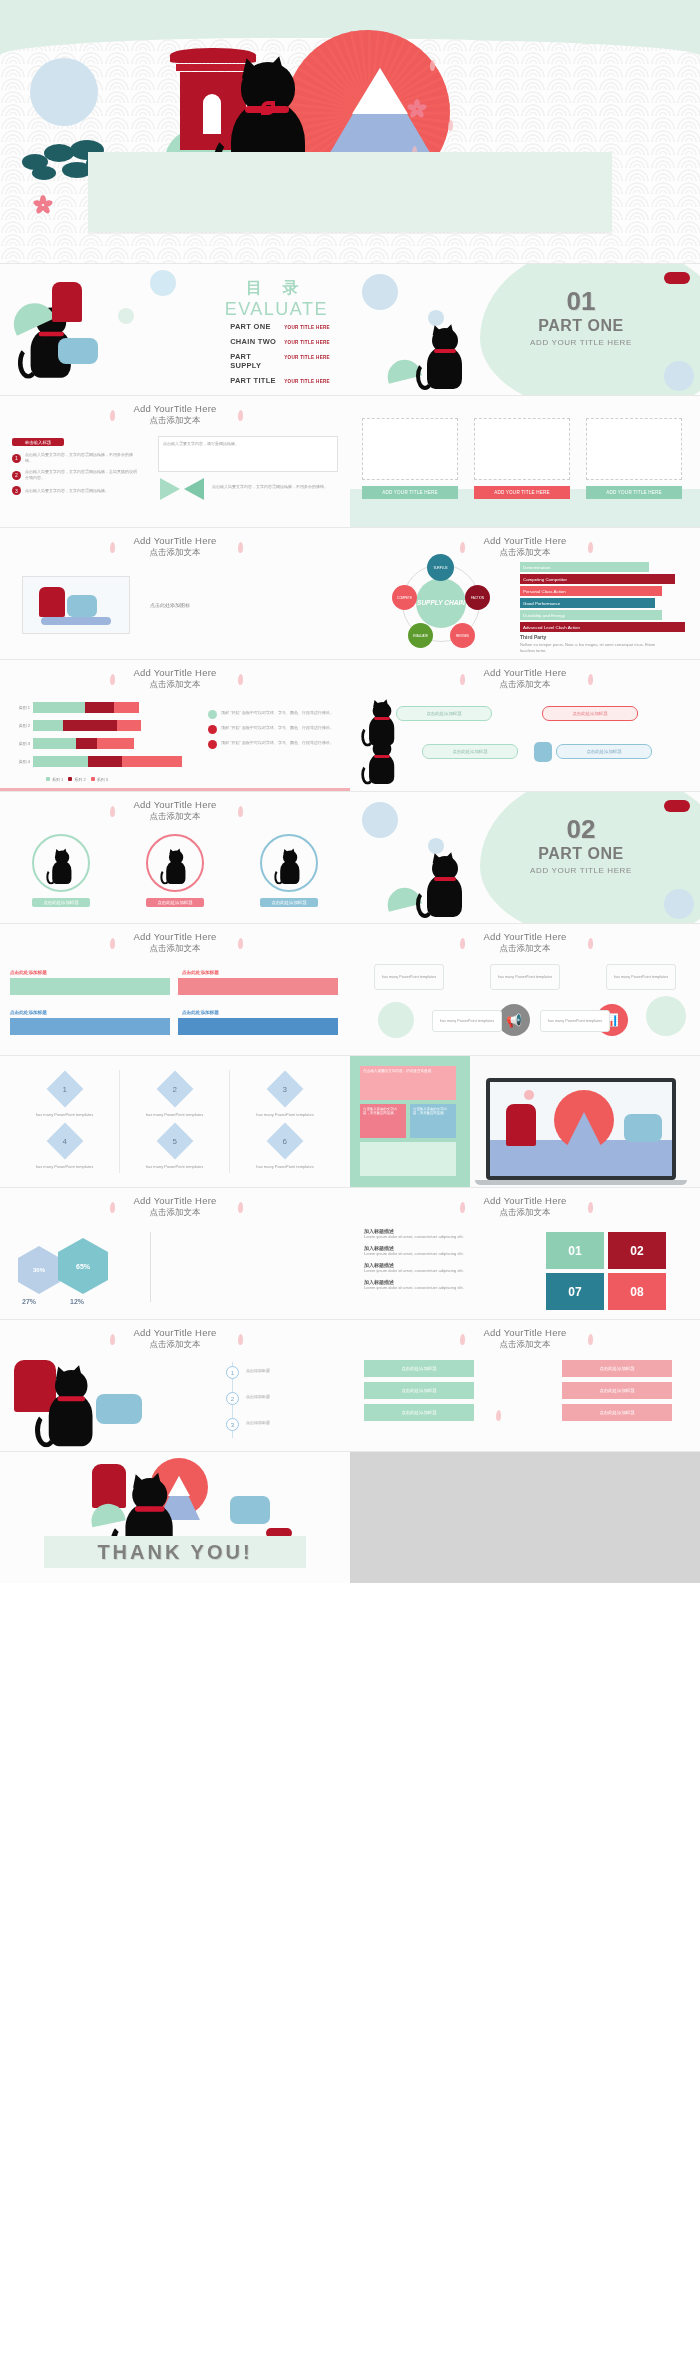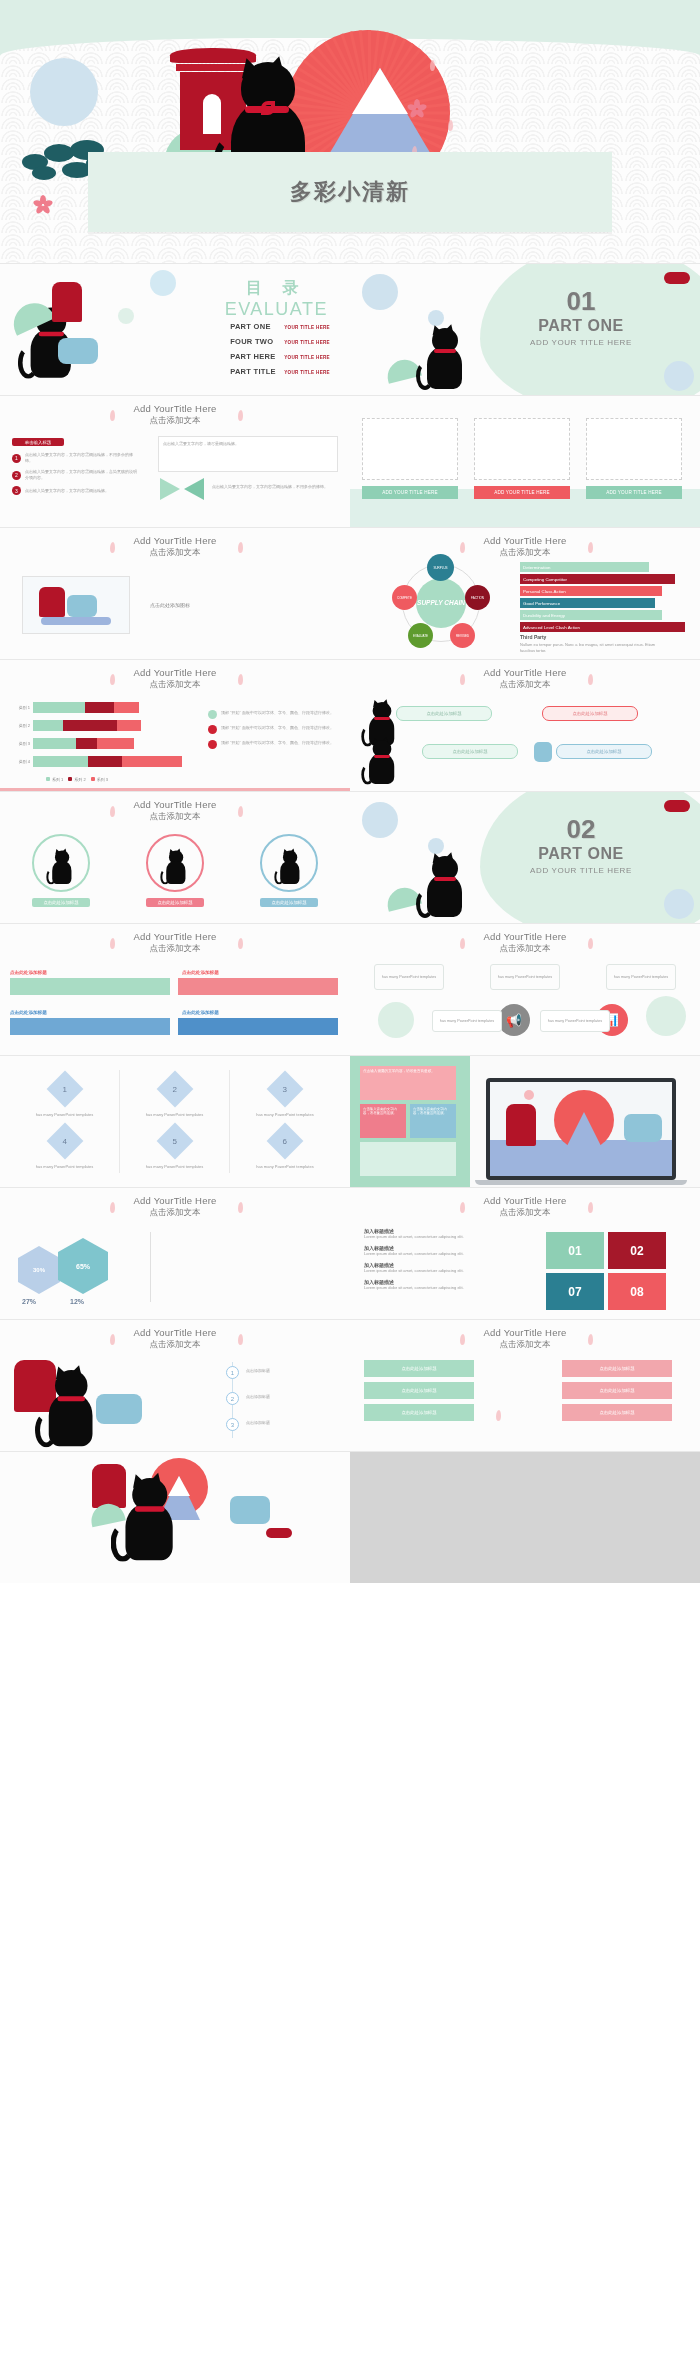--- a/index.html
+++ b/index.html
@@ -283,7 +283,6 @@
   <div class="petal" style="left:412px;top:146px;"></div>
 
   <div class="titleband">
-    <div class="t1">多彩小清新</div>
   </div>
 </div>
 <div class="sep"></div>

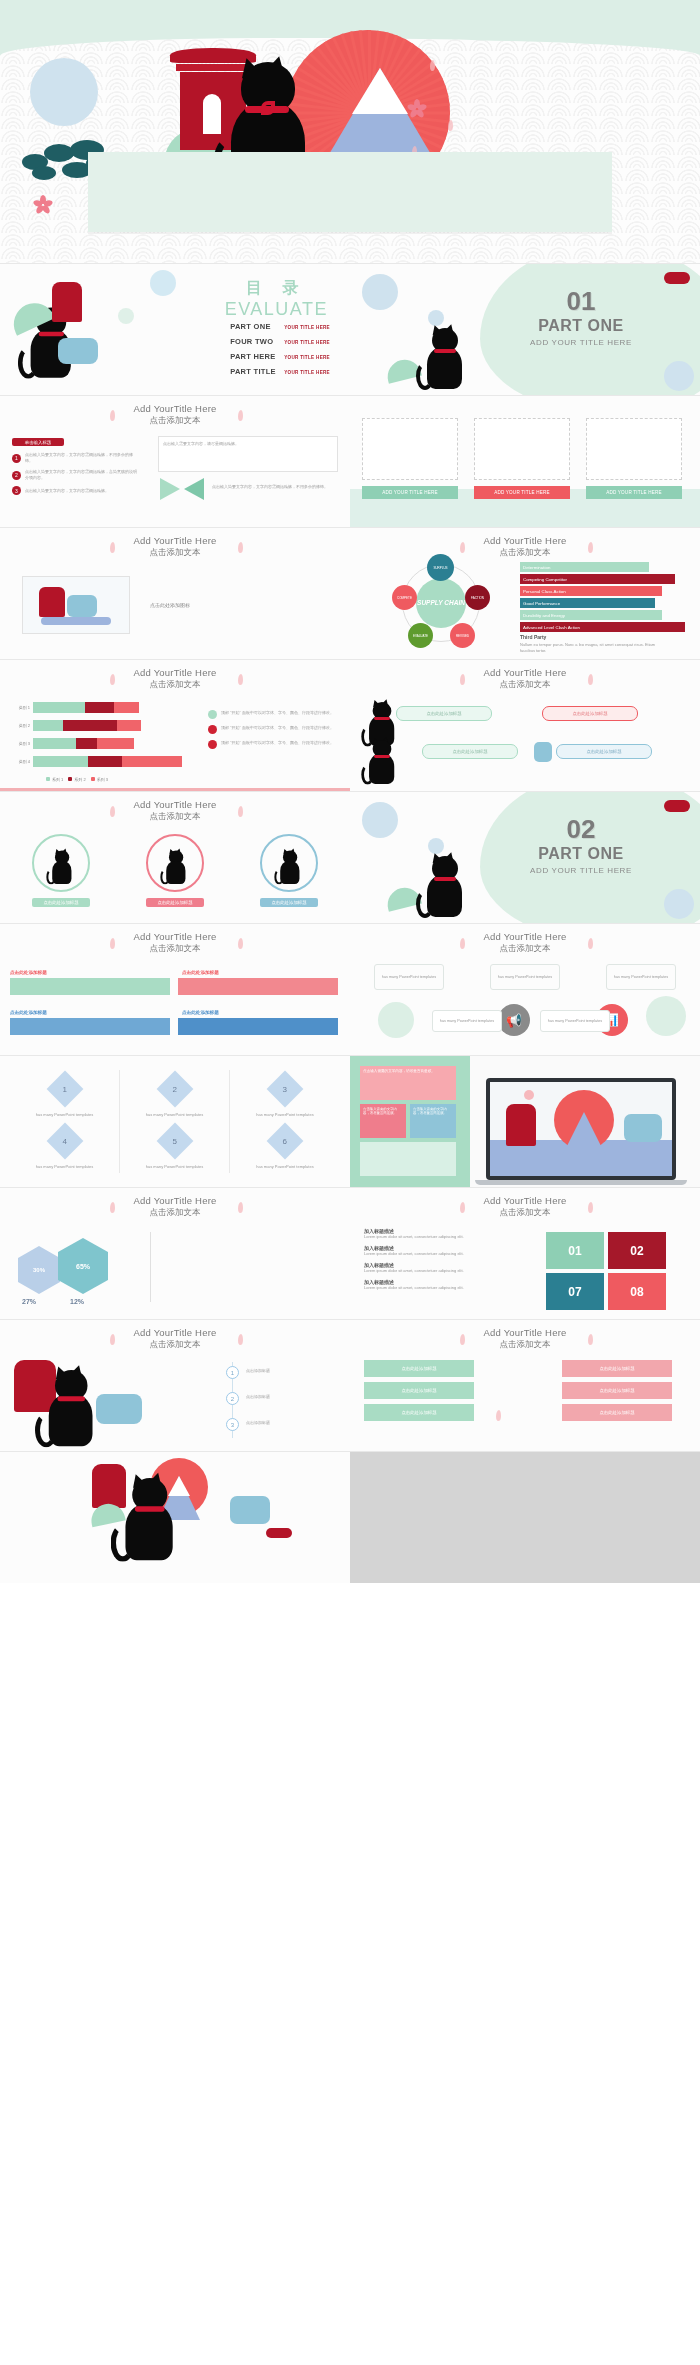--- a/index.html
+++ b/index.html
@@ -315,7 +315,7 @@
         <span class="s">YOUR TITLE HERE</span>
       </div>
       <div class="item">
-        <span class="p">FOUR TWO</span>
+        <span class="p">CHAIN TWO</span>
         <span class="s">YOUR TITLE HERE</span>
       </div>
       <div class="item">

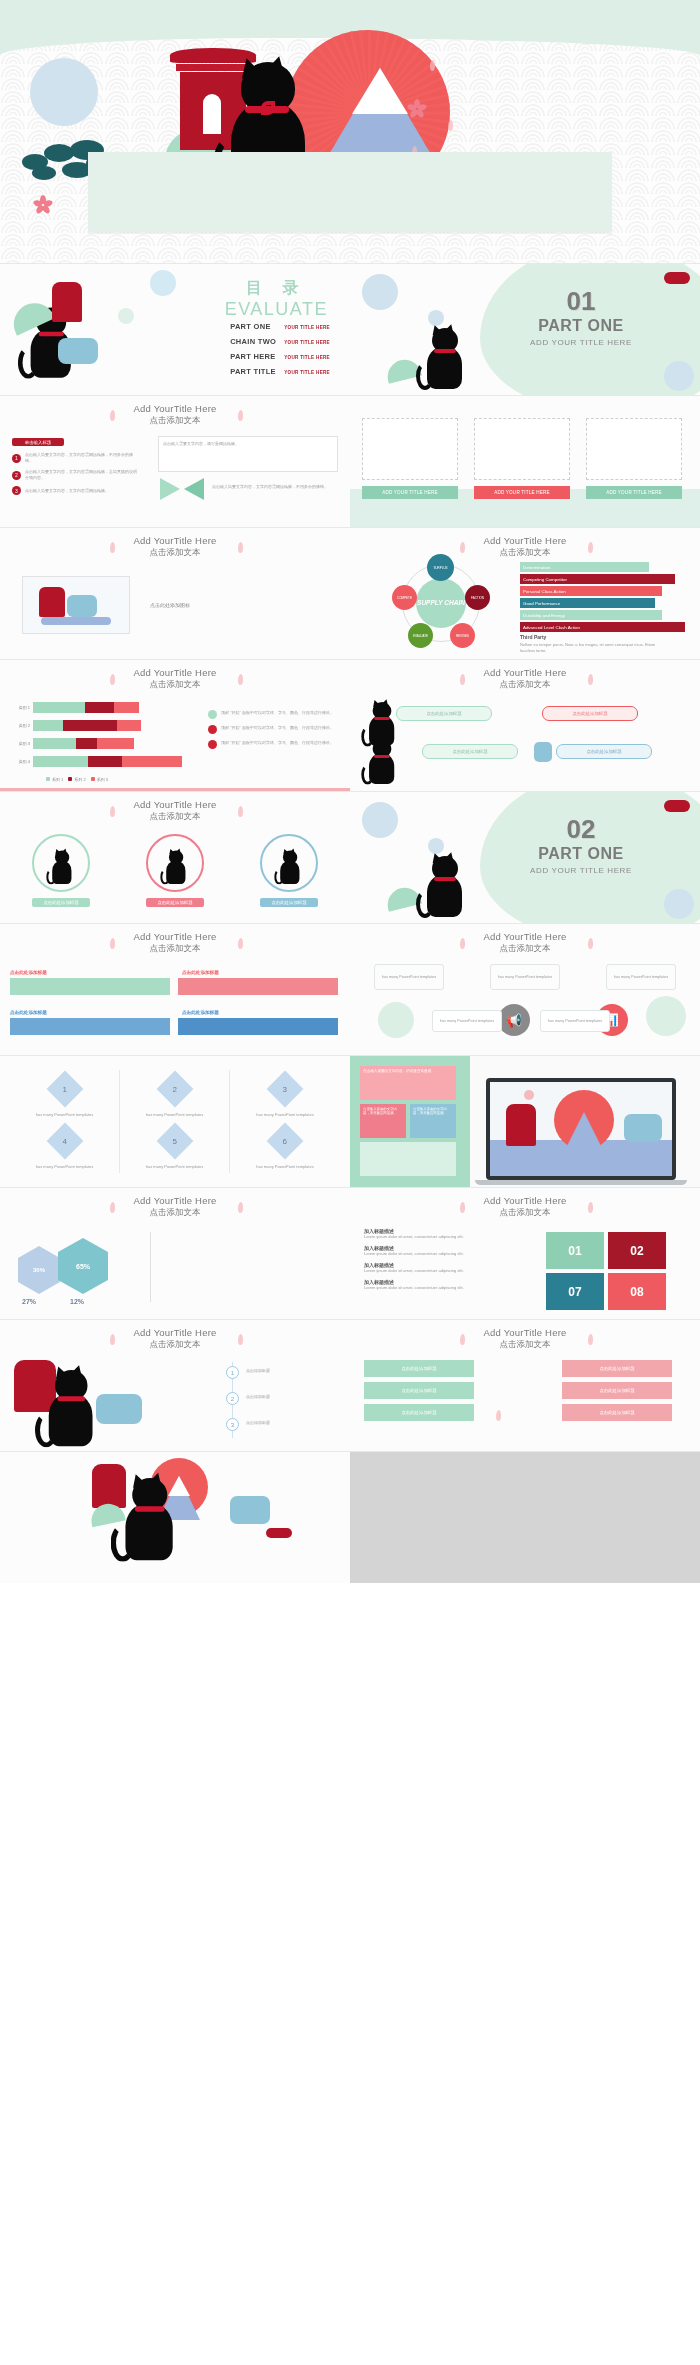--- a/index.html
+++ b/index.html
@@ -319,7 +319,7 @@
         <span class="s">YOUR TITLE HERE</span>
       </div>
       <div class="item">
-        <span class="p">PART HERE</span>
+        <span class="p">PART SUPPLY</span>
         <span class="s">YOUR TITLE HERE</span>
       </div>
       <div class="item">

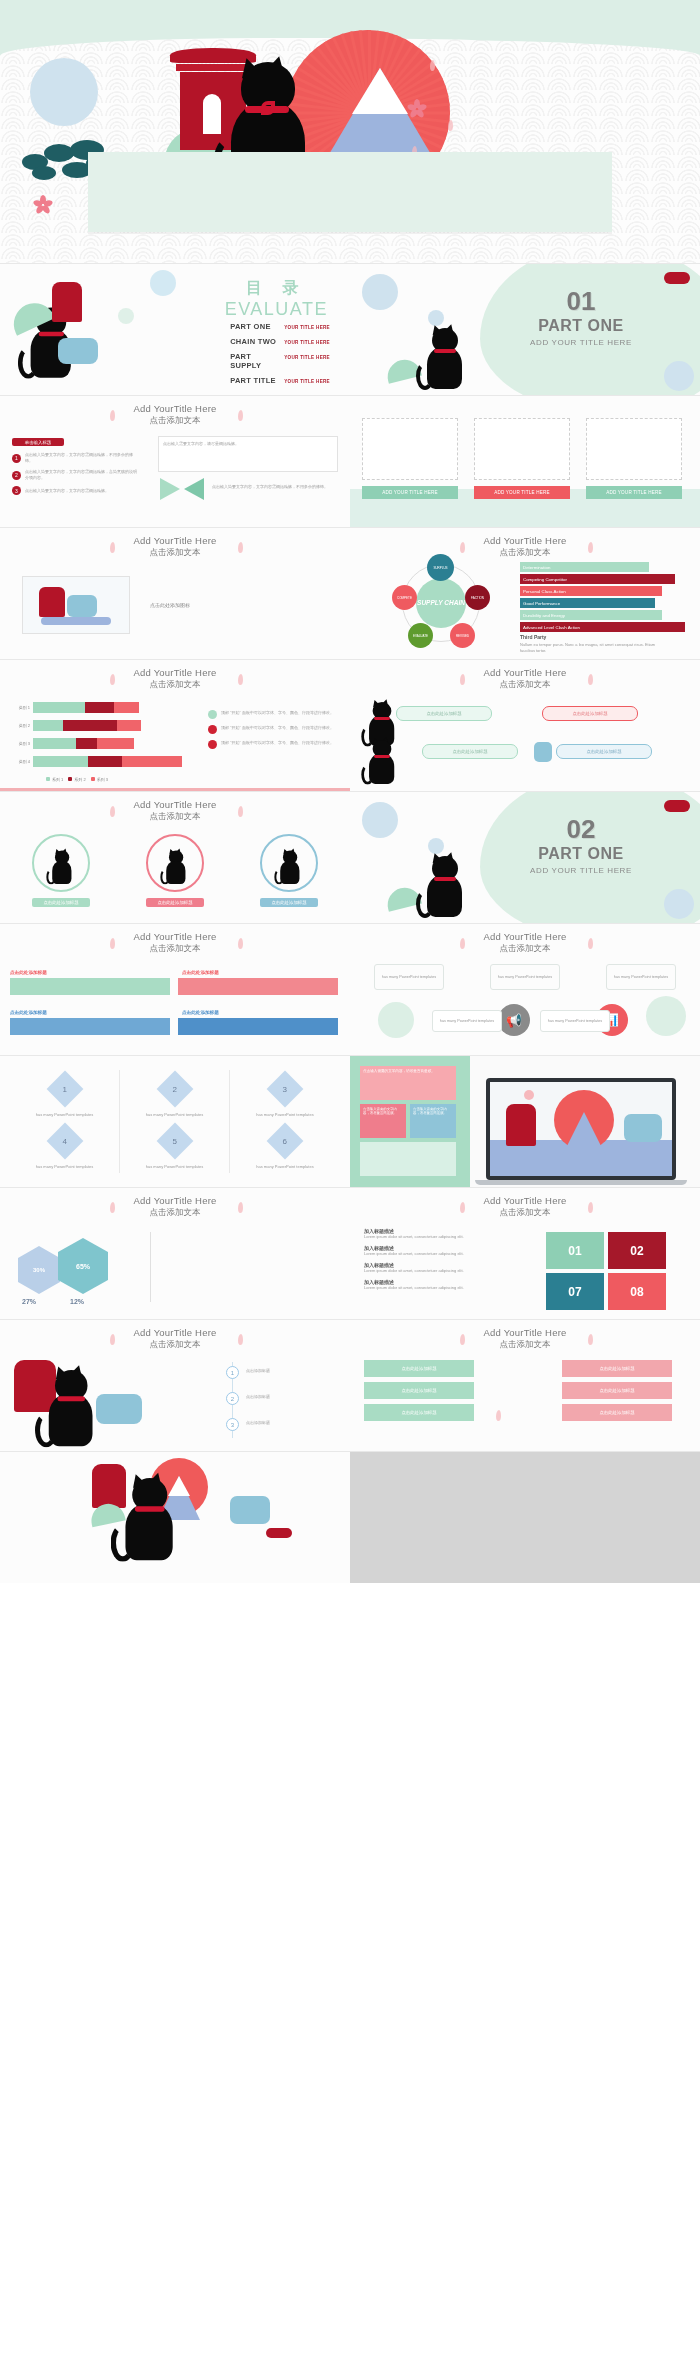--- a/index.html
+++ b/index.html
@@ -877,6 +877,9 @@
     <div class="flowerR" style="left:74px;top:74px;"><i style="transform: rotate(0deg) translateY(-1px);"></i><i style="transform: rotate(72deg) translateY(-1px);"></i><i style="transform: rotate(144deg) translateY(-1px);"></i><i style="transform: rotate(216deg) translateY(-1px);"></i><i style="transform: rotate(288deg) translateY(-1px);"></i></div>
     <div class="flowerR" style="left:236px;top:32px;"><i style="transform: rotate(0deg) translateY(-1px);"></i><i style="transform: rotate(72deg) translateY(-1px);"></i><i style="transform: rotate(144deg) translateY(-1px);"></i><i style="transform: rotate(216deg) translateY(-1px);"></i><i style="transform: rotate(288deg) translateY(-1px);"></i></div>
 
+    <div style="position:absolute;left:44px;right:44px;top:84px;height:32px;background:#e3f1ea;display:flex;align-items:center;justify-content:center;">
+      <span style="font-size:20px;font-weight:bold;color:#808080;letter-spacing:3px;text-shadow:1px 1px 0 #cfd9d3;">THANK YOU!</span>
+    </div>
   </div>
 
   <div class="slide half gray-slide" style="height:131px;"></div>

